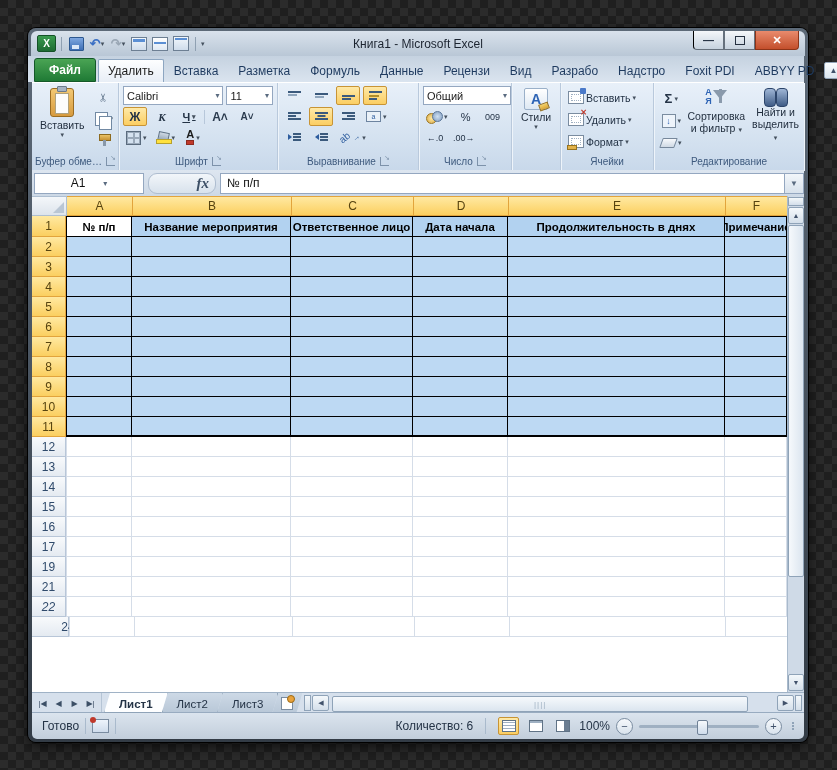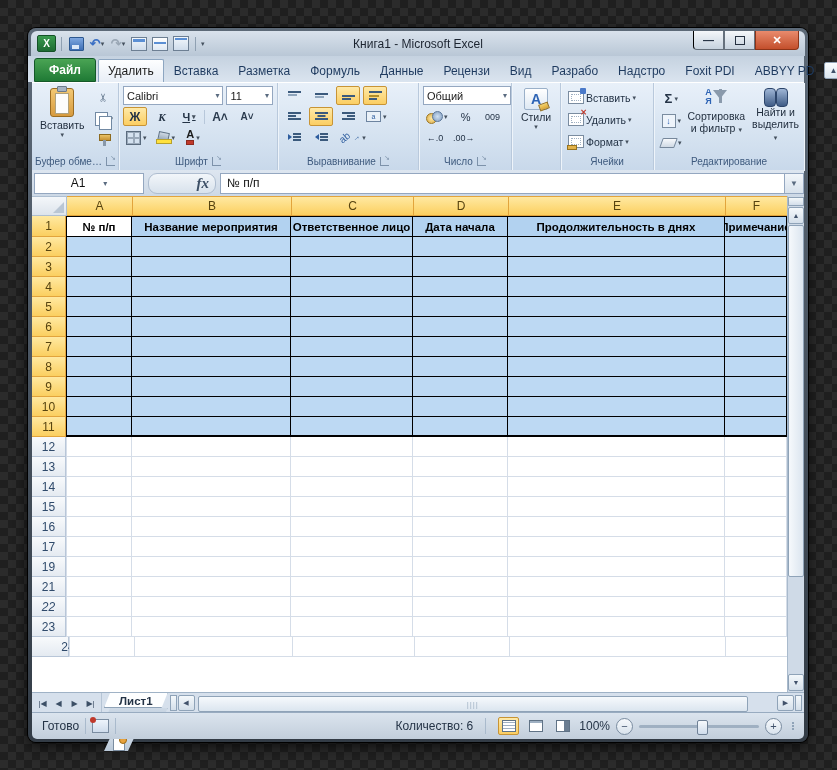--- a/index.html
+++ b/index.html
@@ -709,15 +709,6 @@
           <div class="cell wcell" style="width: 62px;"></div>
         </div>
         <div class="grow">
-          <div class="rowhead" style="width: 34px;">23</div>
-          <div class="cell wcell first" style="width: 66px;"></div>
-          <div class="cell wcell" style="width: 159px;"></div>
-          <div class="cell wcell" style="width: 122px;"></div>
-          <div class="cell wcell" style="width: 95px;"></div>
-          <div class="cell wcell" style="width: 217px;"></div>
-          <div class="cell wcell" style="width: 62px;"></div>
-        </div>
-        <div class="grow">
           <div class="rowhead" style="width: 34px; padding-left: 36px;">24</div>
           <div class="cell wcell first" style="width: 66px;"></div>
           <div class="cell wcell" style="width: 159px;"></div>

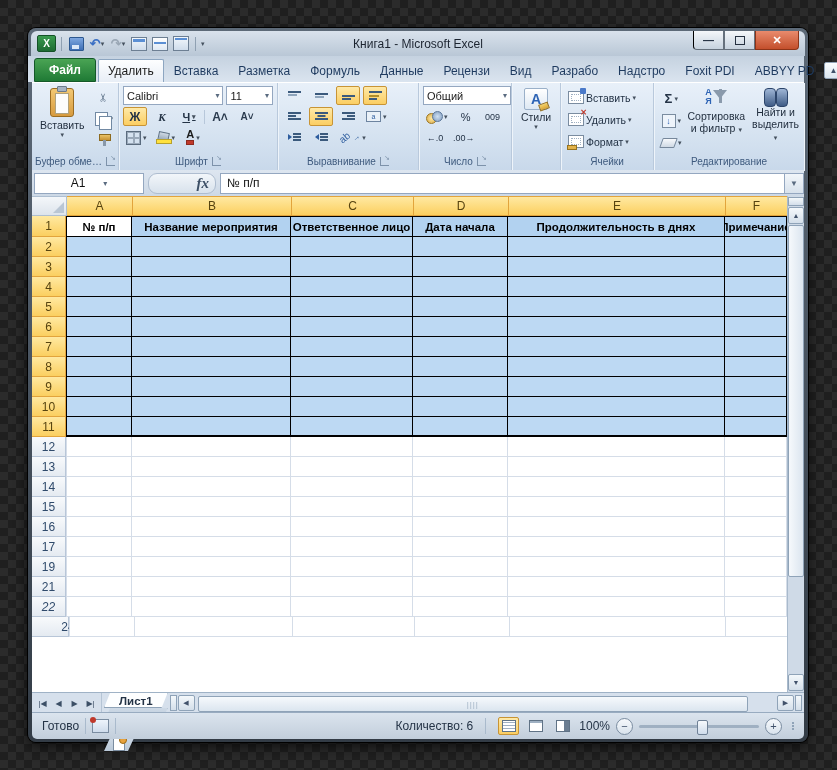--- a/index.html
+++ b/index.html
@@ -733,7 +733,7 @@
       <span class="navb">▶</span>
       <span class="navb">▶|</span>
     </div>
-    <div class="stabs" style="padding-left:8px;flex-direction:column;">
+    <div class="stabs" style="padding-left:8px;">
       <div class="stab active">Лист1</div>
       <div class="stab">Лист2</div>
       <div class="stab">Лист3</div>

